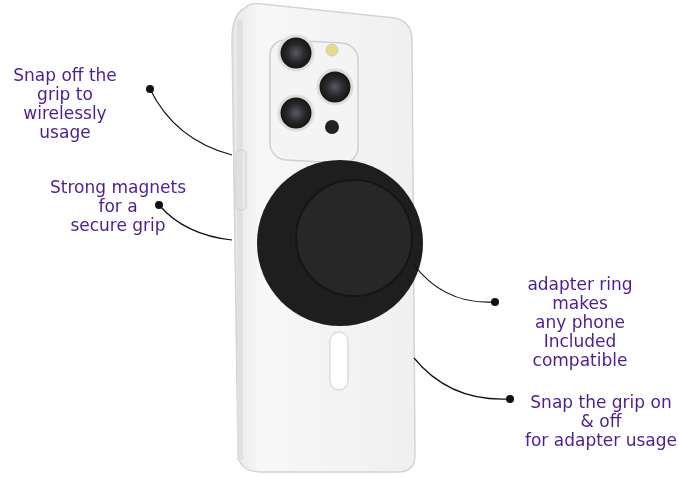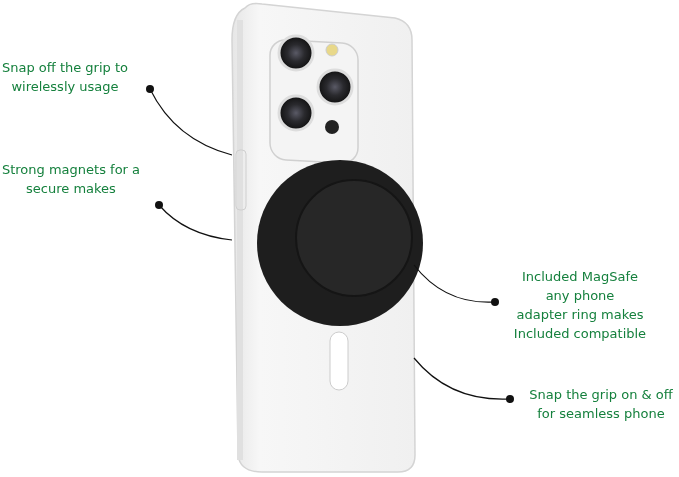--- a/index.html
+++ b/index.html
@@ -4,7 +4,7 @@
 <style>
   html,body{margin:0;padding:0;background:#fff;}
   body{width:679px;height:477px;position:relative;overflow:hidden;font-family:"DejaVu Sans","Liberation Sans",sans-serif;color:#222;}
-  .callout{position:absolute;text-align:center;font-size:13px;line-height:19px;color:#15803d;}
+  .callout{position:absolute;text-align:center;font-size:17px;line-height:19px;color:#4c1d95;margin-top:8px;}
   svg{position:absolute;left:0;top:0;}
 </style>
 </head>

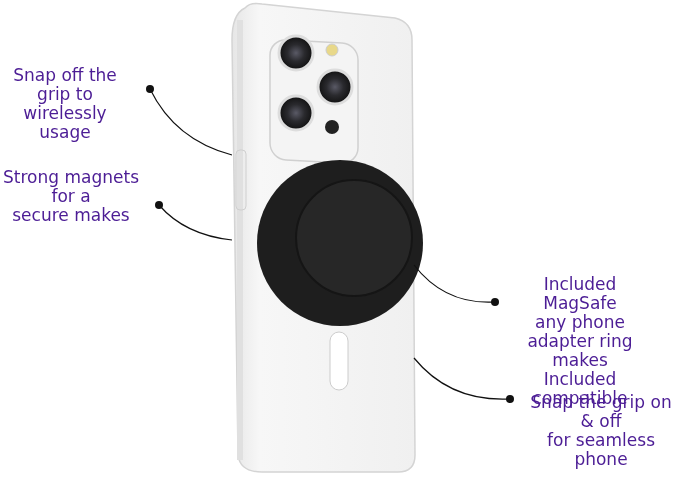--- a/index.html
+++ b/index.html
@@ -63,7 +63,7 @@
   <div>Snap off the grip to</div>
   <div>wirelessly usage</div>
 </div>
-<div class="callout" style="left:0;top:160px;width:142px;">
+<div class="callout" style="left:0;top:170px;width:142px;padding-left:47px;">
   <div>Strong magnets for a</div>
   <div>secure makes</div>
 </div>

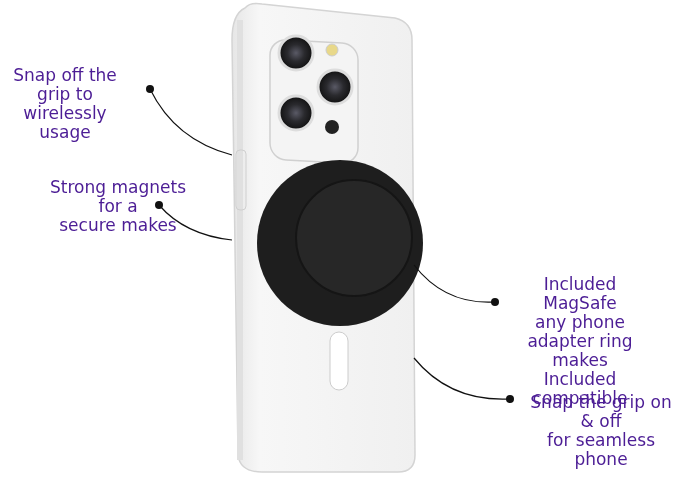--- a/index.html
+++ b/index.html
@@ -65,7 +65,7 @@
 </div>
 <div class="callout" style="left:0;top:170px;width:142px;padding-left:47px;">
   <div>Strong magnets for a</div>
-  <div>secure makes</div>
+  <div>secure grip</div>
 </div>
 <div class="callout" style="left:510px;top:267px;width:140px;">
   <div>Included MagSafe</div>

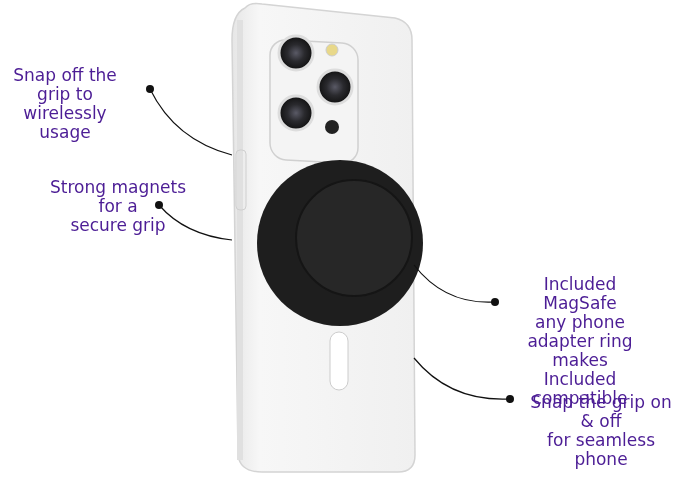--- a/index.html
+++ b/index.html
@@ -68,7 +68,6 @@
   <div>secure grip</div>
 </div>
 <div class="callout" style="left:510px;top:267px;width:140px;">
-  <div>Included MagSafe</div>
   <div>any phone</div>
   <div>adapter ring makes</div>
   <div>Included compatible</div>

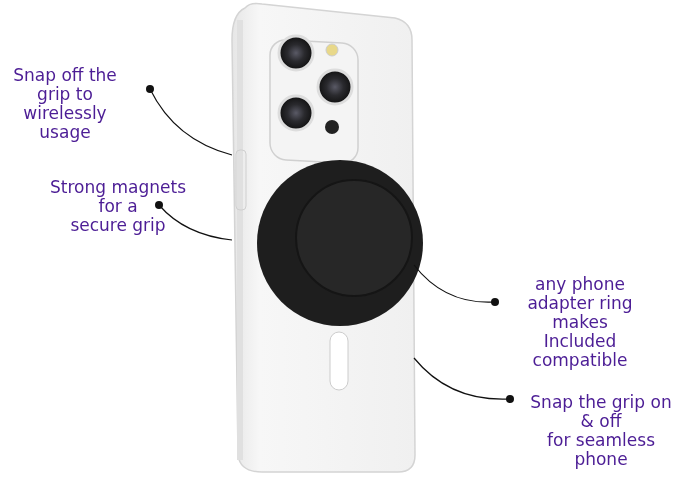--- a/index.html
+++ b/index.html
@@ -68,8 +68,8 @@
   <div>secure grip</div>
 </div>
 <div class="callout" style="left:510px;top:267px;width:140px;">
+  <div>adapter ring makes</div>
   <div>any phone</div>
-  <div>adapter ring makes</div>
   <div>Included compatible</div>
 </div>
 <div class="callout" style="left:523px;top:385px;width:156px;">

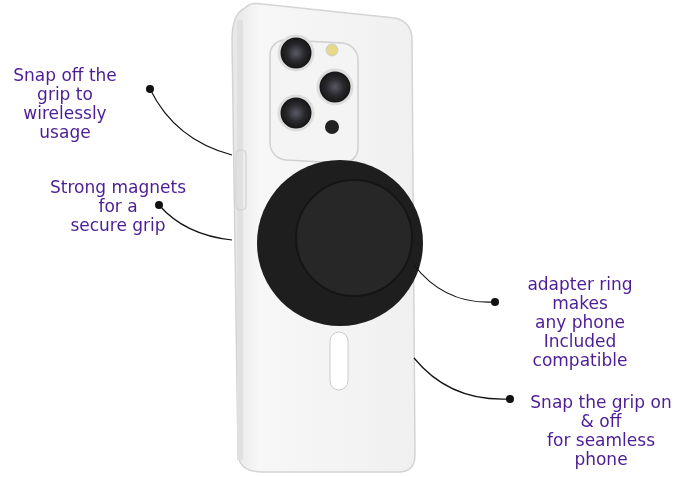--- a/index.html
+++ b/index.html
@@ -74,7 +74,7 @@
 </div>
 <div class="callout" style="left:523px;top:385px;width:156px;">
   <div>Snap the grip on &amp; off</div>
-  <div>for seamless phone</div>
+  <div>for adapter usage</div>
 </div>
 
 </body></html>

